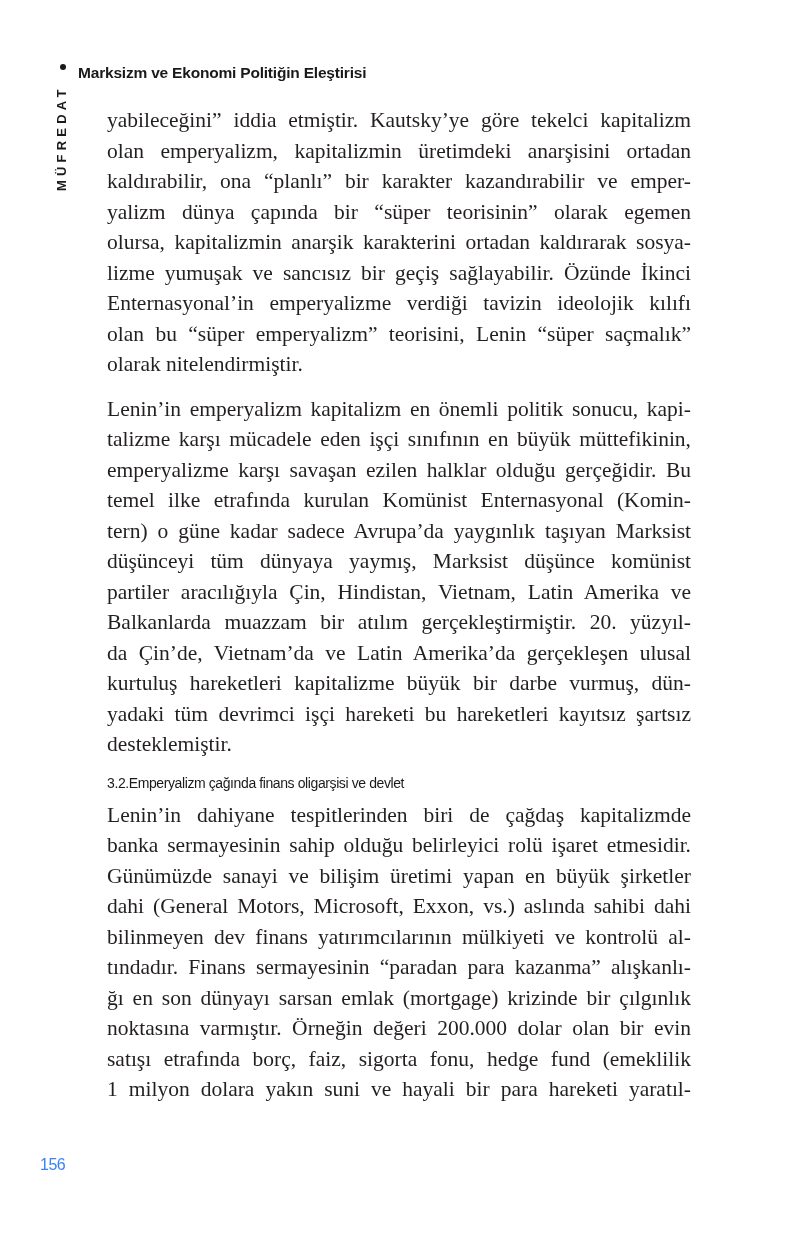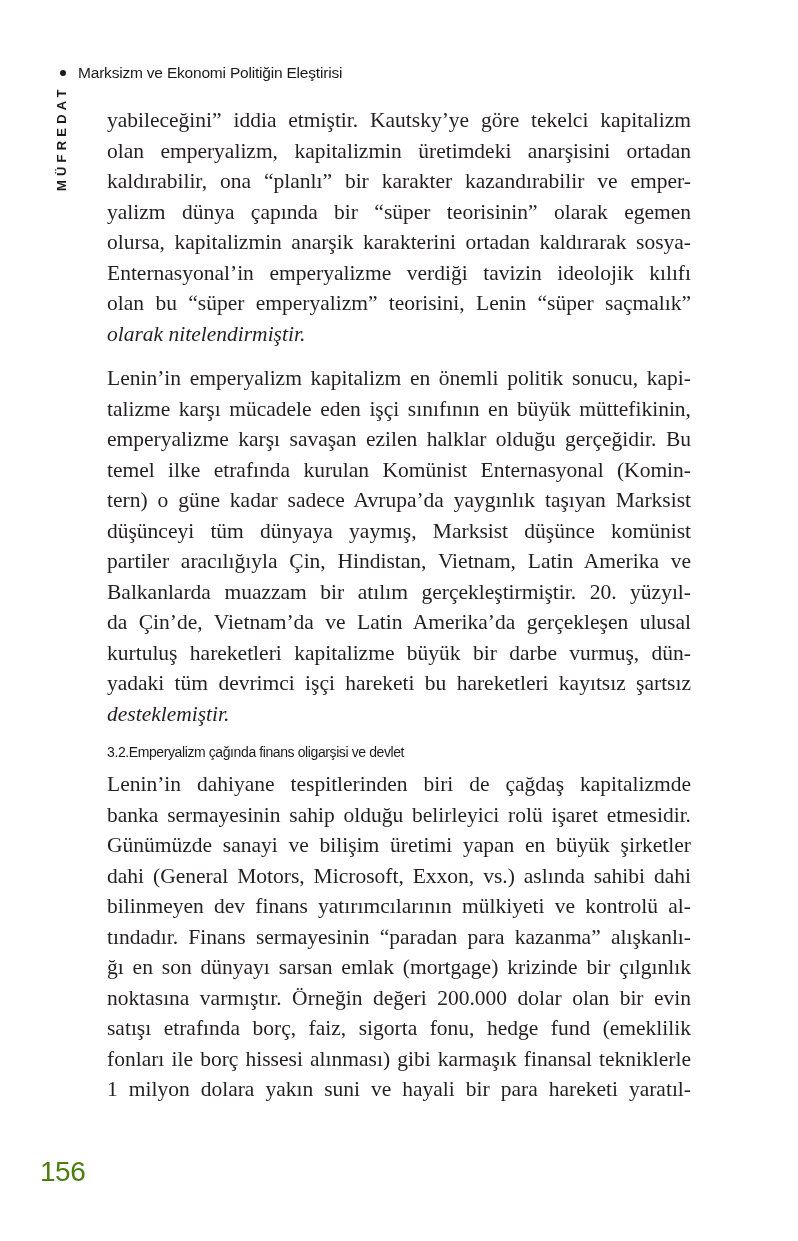--- a/index.html
+++ b/index.html
@@ -19,9 +19,8 @@
       left: 58px;
       top: 64px;
       display: flex;
-      align-items: center;
       font-family: "Liberation Sans", sans-serif;
-      font-weight: normal;
+      font-weight: bold;
       font-size: 15.5px;
       letter-spacing: -0.2px;
       color: #1a1a1a;

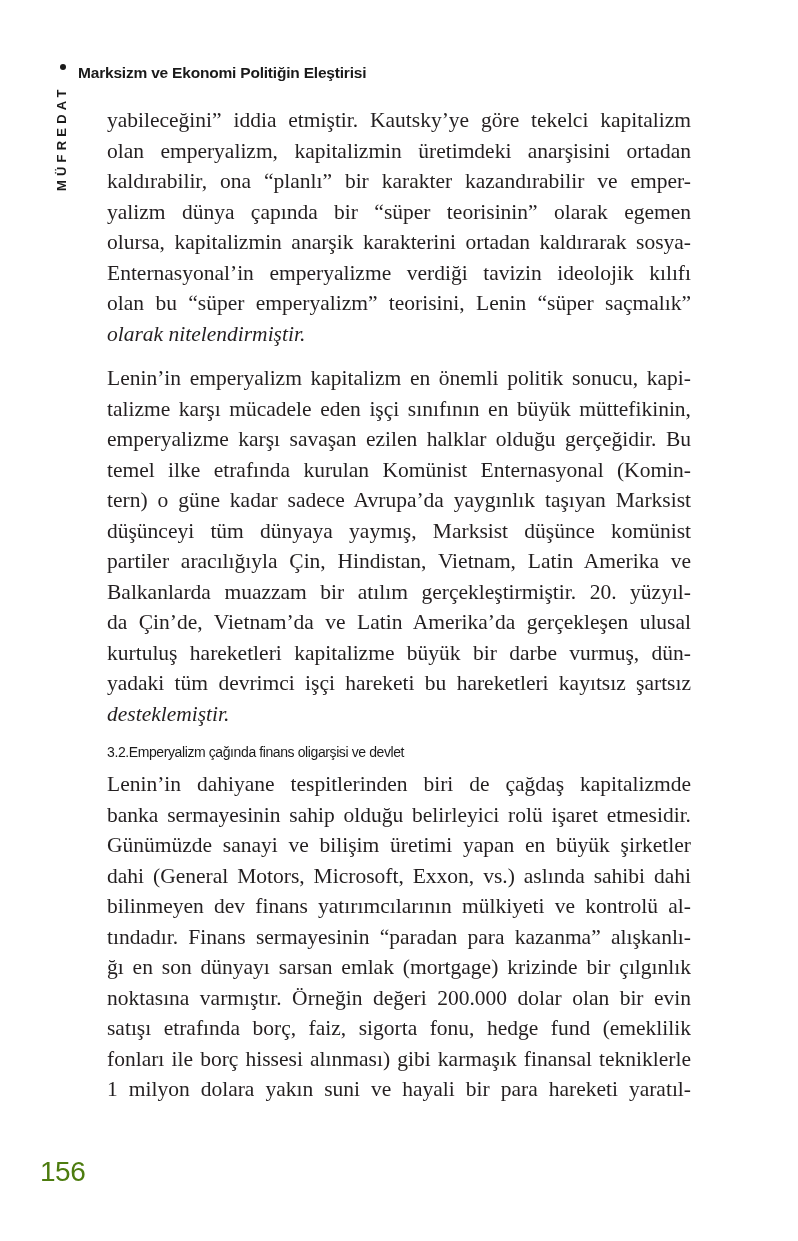--- a/index.html
+++ b/index.html
@@ -107,6 +107,7 @@
     <span class="line">kaldırabilir, ona “planlı” bir karakter kazandırabilir ve emper-</span>
     <span class="line">yalizm dünya çapında bir “süper teorisinin” olarak egemen</span>
     <span class="line">olursa, kapitalizmin anarşik karakterini ortadan kaldırarak sosya-</span>
+    <span class="line">lizme yumuşak ve sancısız bir geçiş sağlayabilir. Özünde İkinci</span>
     <span class="line">Enternasyonal’in emperyalizme verdiği tavizin ideolojik kılıfı</span>
     <span class="line">olan bu “süper emperyalizm” teorisini, Lenin “süper saçmalık”</span>
     <span class="line last">olarak nitelendirmiştir.</span>

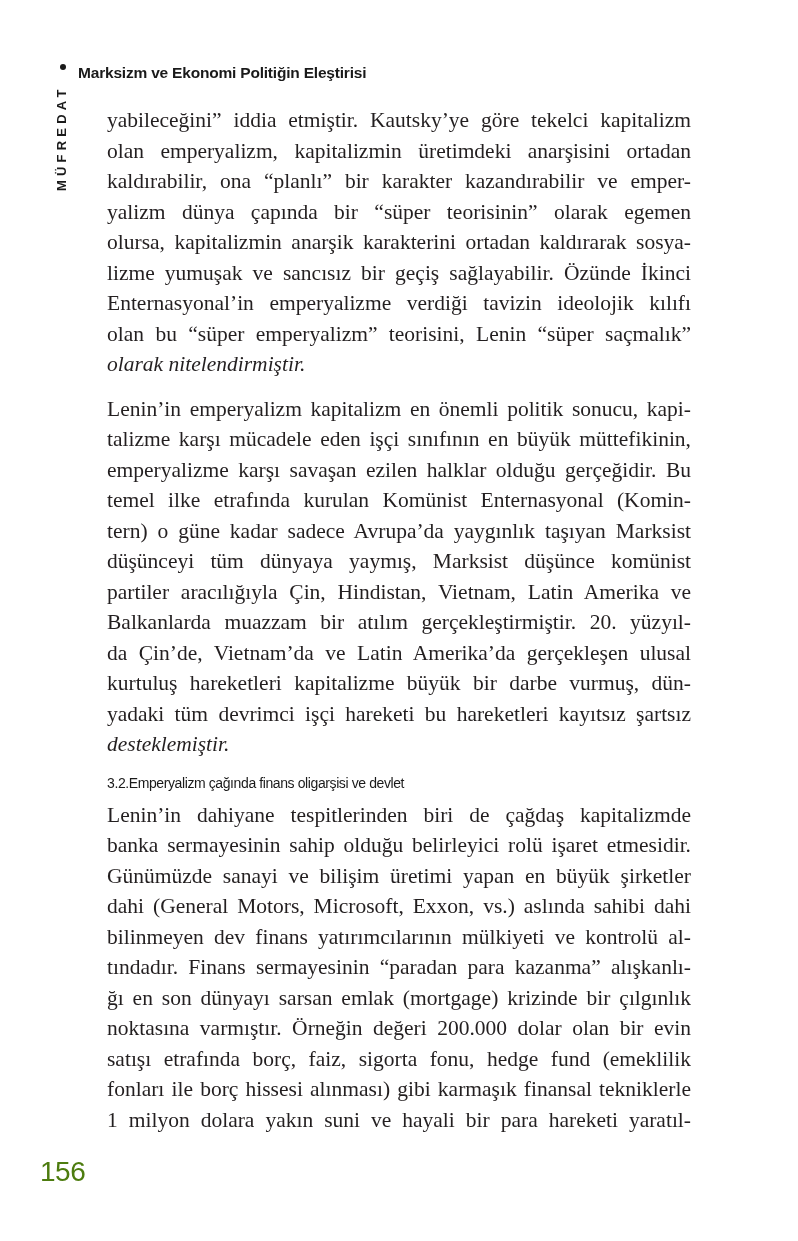--- a/index.html
+++ b/index.html
@@ -67,7 +67,6 @@
     }
     .content .line.last {
       text-align-last: left;
-      font-style: italic;
     }
     .content .para + .para {
       margin-top: 14px;

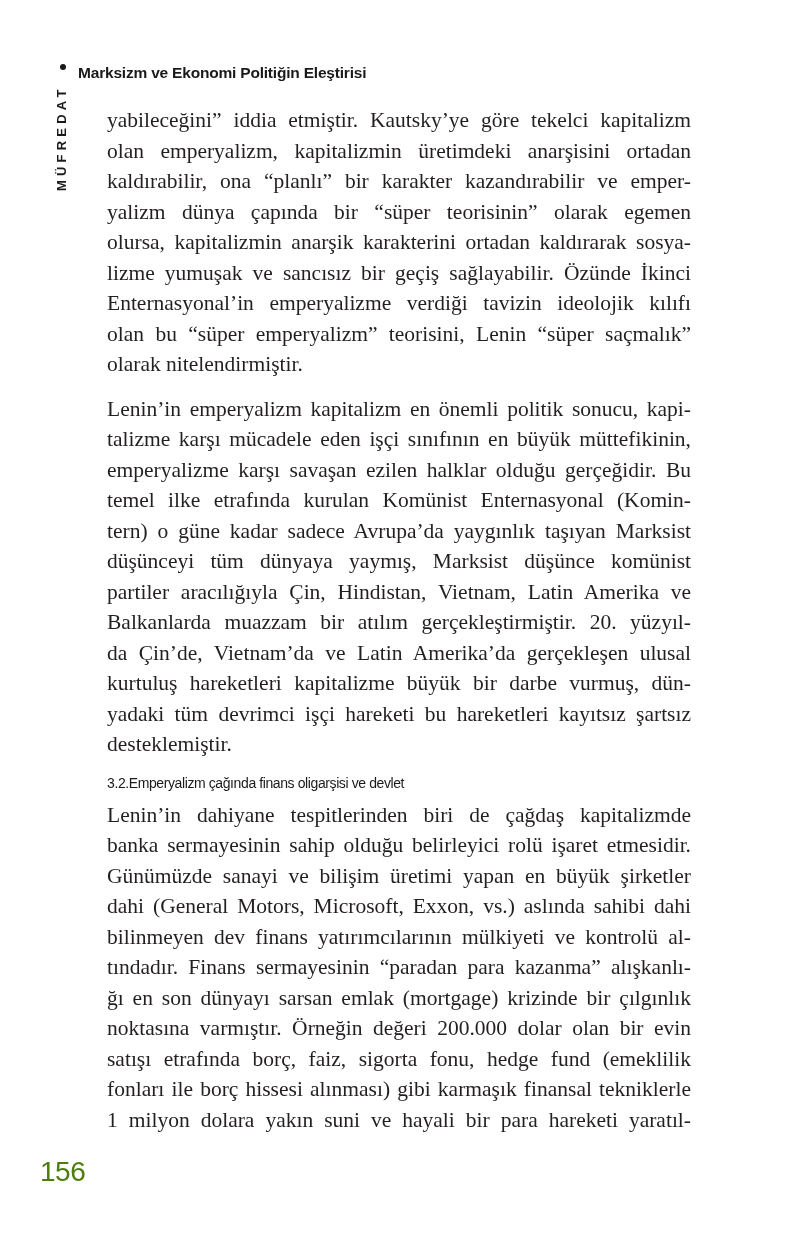--- a/index.html
+++ b/index.html
@@ -139,7 +139,6 @@
     <span class="line">ğı en son dünyayı sarsan emlak (mortgage) krizinde bir çılgınlık</span>
     <span class="line">noktasına varmıştır. Örneğin değeri 200.000 dolar olan bir evin</span>
     <span class="line">satışı etrafında borç, faiz, sigorta fonu, hedge fund (emeklilik</span>
-    <span class="line">fonları ile borç hissesi alınması) gibi karmaşık finansal tekniklerle</span>
     <span class="line">1 milyon dolara yakın suni ve hayali bir para hareketi yaratıl-</span>
   </div>
 </div>

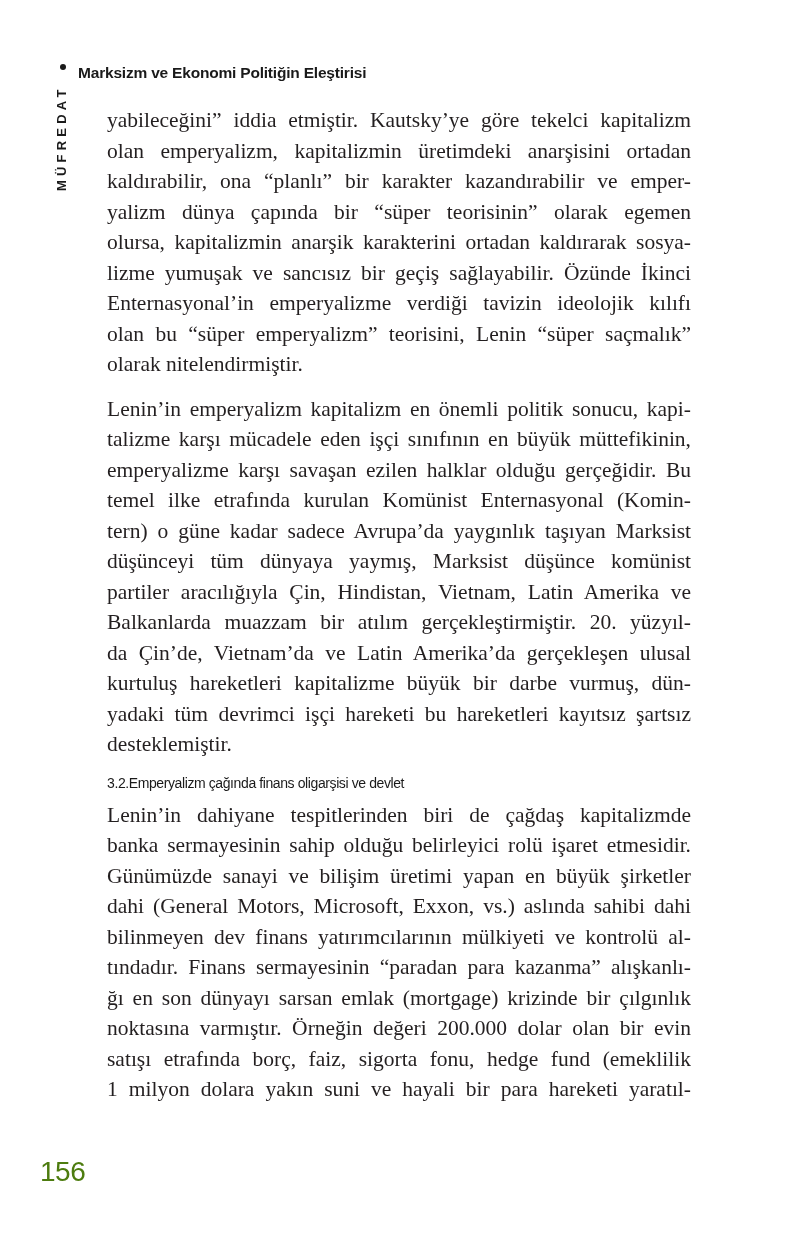--- a/index.html
+++ b/index.html
@@ -84,8 +84,8 @@
       left: 40px;
       top: 1156px;
       font-family: "Liberation Sans", sans-serif;
-      font-size: 28px;
-      color: #4d7c0f;
+      font-size: 16px;
+      color: #3b82f6;
       letter-spacing: -0.5px;
     }
   </style>

